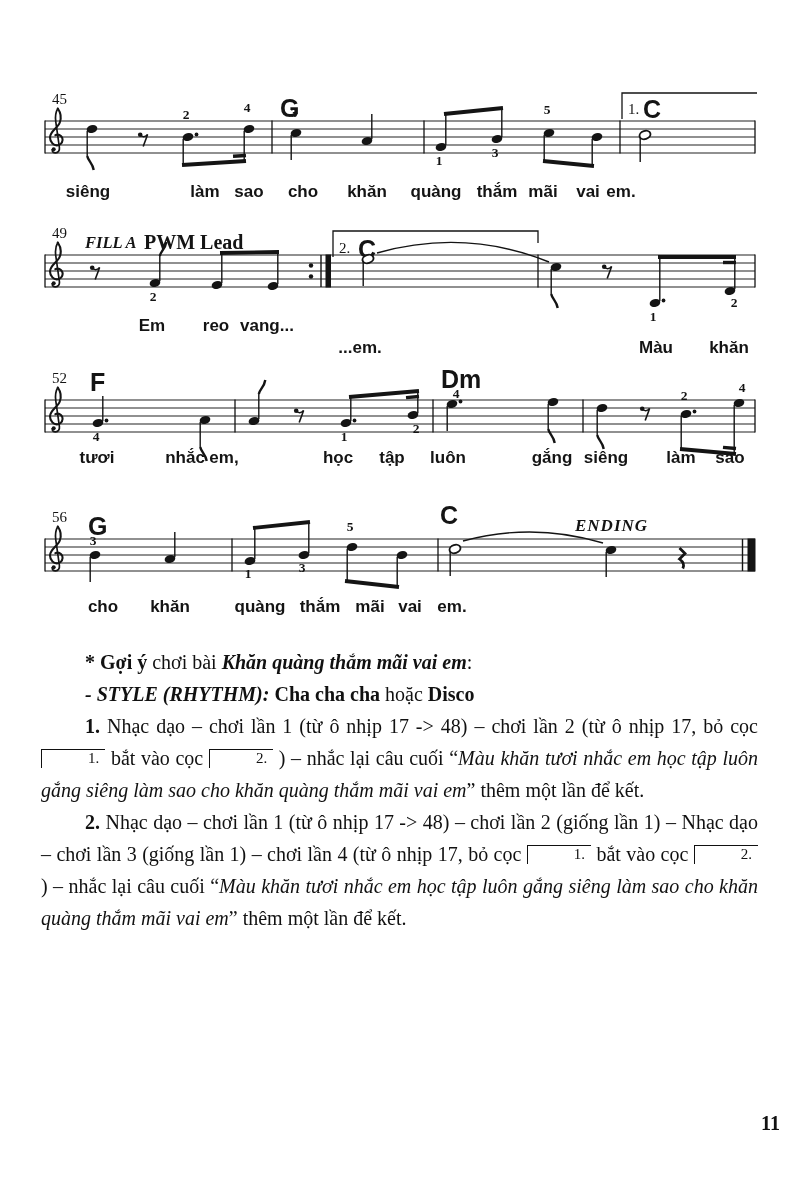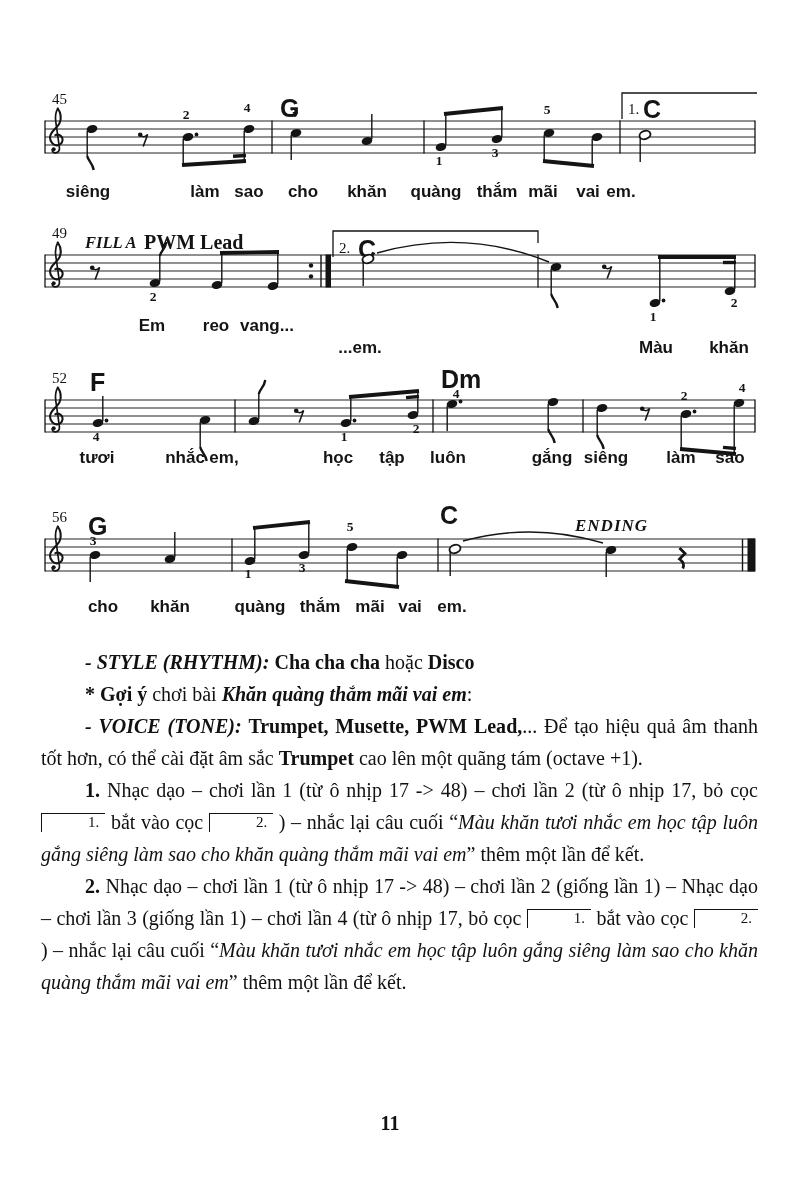--- a/index.html
+++ b/index.html
@@ -359,8 +359,8 @@
       </g>
     </svg>
   <div class="textblock">
+      <p><span class="sg-b">* Gợi ý </span><span class="sg-r">chơi bài </span><span class="sg-bi">Khăn quàng thắm mãi vai em</span><span class="sg-r">:</span></p>
       <p><span class="sg-bi">- STYLE (RHYTHM): </span><span class="sg-b">Cha cha cha </span><span class="sg-r">hoặc </span><span class="sg-b">Disco</span></p>
-      <p><span class="sg-b">* Gợi ý </span><span class="sg-r">chơi bài </span><span class="sg-bi">Khăn quàng thắm mãi vai em</span><span class="sg-r">:</span></p>
       <p><span class="sg-bi">- VOICE (TONE): </span><span class="sg-b">Trumpet, Musette, PWM Lead,</span><span class="sg-r">... Để tạo hiệu quả âm thanh tốt hơn, có thể cài đặt âm sắc </span><span class="sg-b">Trumpet</span><span class="sg-r"> cao lên một quãng tám (octave +1).</span></p>
       <p><span class="sg-b">1.</span><span class="sg-r"> Nhạc dạo – chơi lần 1 (từ ô nhịp 17 -&gt; 48) – chơi lần 2 (từ ô nhịp 17, bỏ cọc </span><span class="sg-v">1.</span><span class="sg-r"> bắt vào cọc </span><span class="sg-v">2.</span><span class="sg-r"> ) – nhắc lại câu cuối “</span><span class="sg-i">Màu khăn tươi nhắc em học tập luôn gắng siêng làm sao cho khăn quàng thắm mãi vai em</span><span class="sg-r">” thêm một lần để kết.</span></p>
       <p><span class="sg-b">2.</span><span class="sg-r"> Nhạc dạo – chơi lần 1 (từ ô nhịp 17 -&gt; 48) – chơi lần 2 (giống lần 1) – Nhạc dạo – chơi lần 3 (giống lần 1) – chơi lần 4 (từ ô nhịp 17, bỏ cọc </span><span class="sg-v">1.</span><span class="sg-r"> bắt vào cọc </span><span class="sg-v">2.</span><span class="sg-r"> ) – nhắc lại câu cuối “</span><span class="sg-i">Màu khăn tươi nhắc em học tập luôn gắng siêng làm sao cho khăn quàng thắm mãi vai em</span><span class="sg-r">” thêm một lần để kết.</span></p>

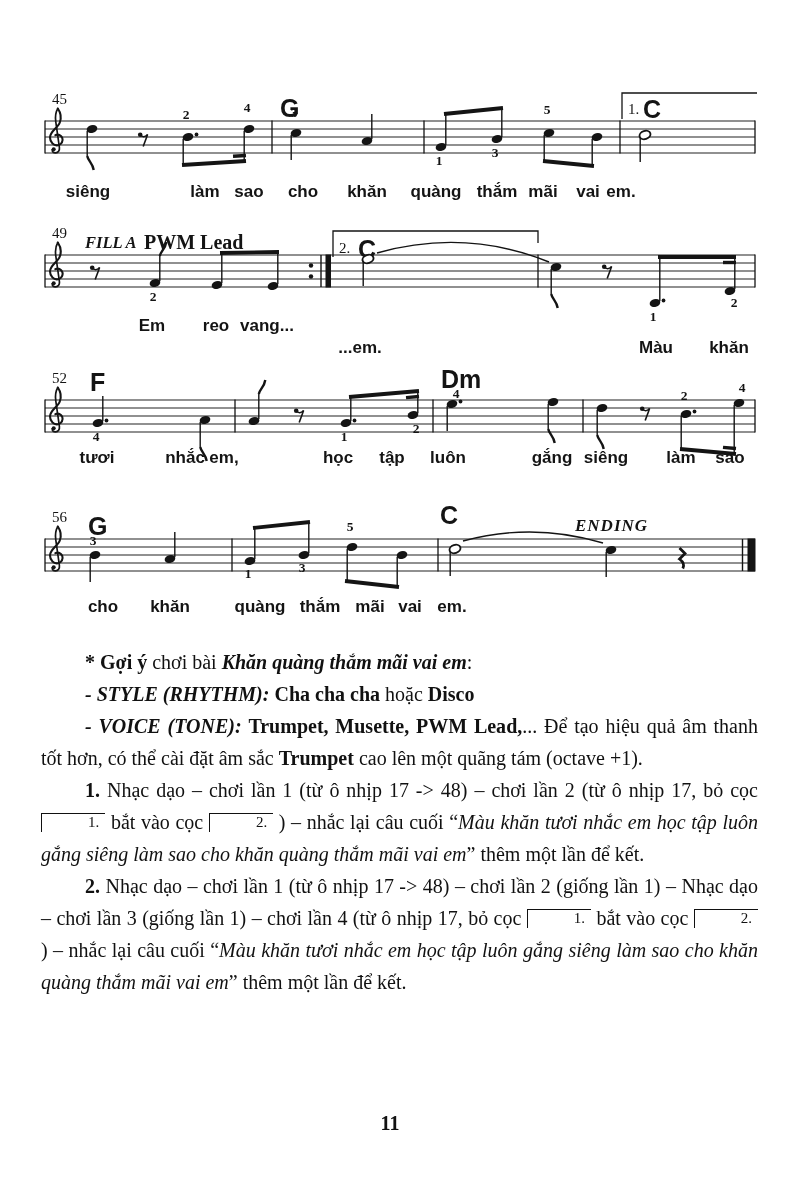--- a/index.html
+++ b/index.html
@@ -361,7 +361,6 @@
   <div class="textblock">
       <p><span class="sg-b">* Gợi ý </span><span class="sg-r">chơi bài </span><span class="sg-bi">Khăn quàng thắm mãi vai em</span><span class="sg-r">:</span></p>
       <p><span class="sg-bi">- STYLE (RHYTHM): </span><span class="sg-b">Cha cha cha </span><span class="sg-r">hoặc </span><span class="sg-b">Disco</span></p>
-      <p><span class="sg-bi">- VOICE (TONE): </span><span class="sg-b">Trumpet, Musette, PWM Lead,</span><span class="sg-r">... Để tạo hiệu quả âm thanh tốt hơn, có thể cài đặt âm sắc </span><span class="sg-b">Trumpet</span><span class="sg-r"> cao lên một quãng tám (octave +1).</span></p>
       <p><span class="sg-b">1.</span><span class="sg-r"> Nhạc dạo – chơi lần 1 (từ ô nhịp 17 -&gt; 48) – chơi lần 2 (từ ô nhịp 17, bỏ cọc </span><span class="sg-v">1.</span><span class="sg-r"> bắt vào cọc </span><span class="sg-v">2.</span><span class="sg-r"> ) – nhắc lại câu cuối “</span><span class="sg-i">Màu khăn tươi nhắc em học tập luôn gắng siêng làm sao cho khăn quàng thắm mãi vai em</span><span class="sg-r">” thêm một lần để kết.</span></p>
       <p><span class="sg-b">2.</span><span class="sg-r"> Nhạc dạo – chơi lần 1 (từ ô nhịp 17 -&gt; 48) – chơi lần 2 (giống lần 1) – Nhạc dạo – chơi lần 3 (giống lần 1) – chơi lần 4 (từ ô nhịp 17, bỏ cọc </span><span class="sg-v">1.</span><span class="sg-r"> bắt vào cọc </span><span class="sg-v">2.</span><span class="sg-r"> ) – nhắc lại câu cuối “</span><span class="sg-i">Màu khăn tươi nhắc em học tập luôn gắng siêng làm sao cho khăn quàng thắm mãi vai em</span><span class="sg-r">” thêm một lần để kết.</span></p>
     </div>

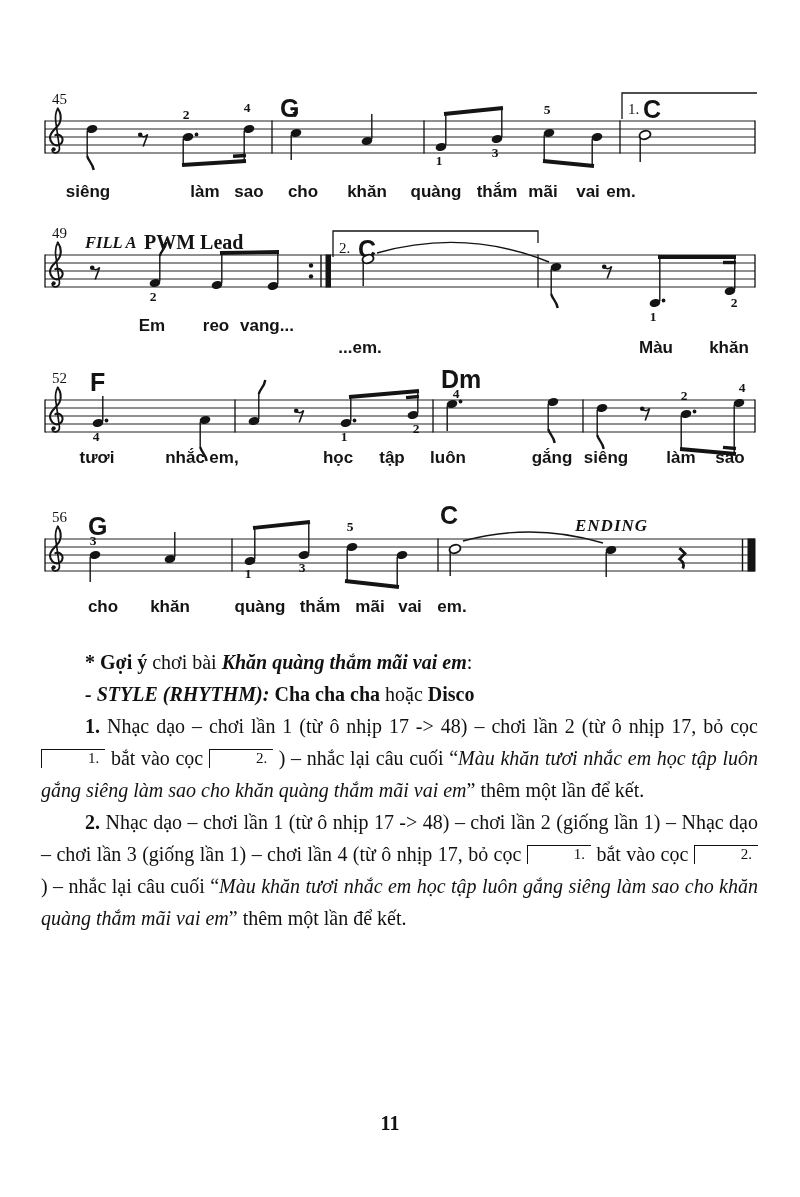--- a/index.html
+++ b/index.html
@@ -15,7 +15,7 @@
   .sg-n{font-family:"DejaVu Sans",sans-serif;font-size:21px;}
   .sg-v{font-size:15px;border-top:1.6px solid #111;border-left:1.6px solid #111;
     padding:0 6px 1px 2px;display:inline-block;line-height:17px;position:relative;top:-2px;}
-  .pagenum{position:absolute;left:0;right:20px;top:1112px;text-align:center;
+  .pagenum{position:absolute;left:0;right:20px;top:1112px;text-align:right;
     font-family:"Liberation Serif","DejaVu Serif",serif;font-size:20px;font-weight:bold;color:#111;}
 </style>
 </head>

